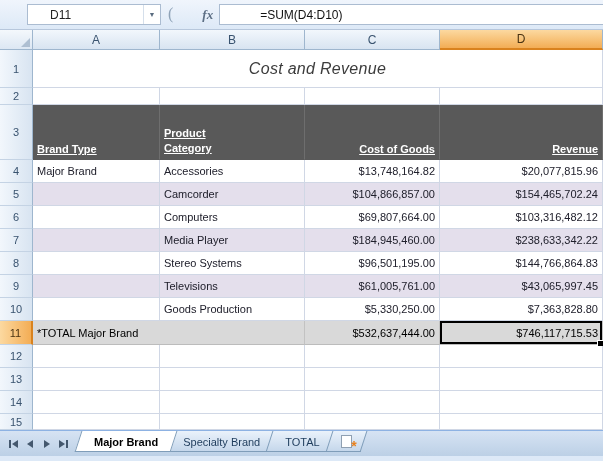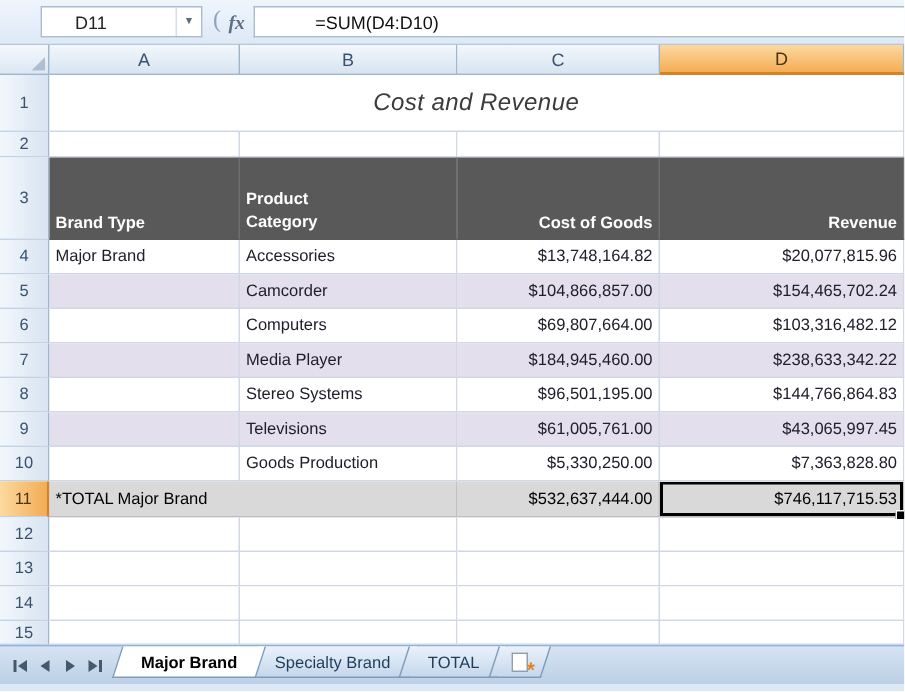--- a/index.html
+++ b/index.html
@@ -21,7 +21,7 @@
   
   .fbar{height:30px;background:linear-gradient(#f0f5fc,var(--chrome-bg,#dde9f7));
         border-bottom:1px solid #b7c7dc;display:flex;align-items:center;padding-left:27px;}
-  .namebox{width:108px;height:21px;background:#fff;border:1px solid #abbcd1;display:flex;align-items:stretch;}
+  .namebox{width:134px;height:21px;background:#fff;border:1px solid #abbcd1;display:flex;align-items:stretch;}
   .nbval{flex:1;font-size:12px;color:#222;padding-left:22px;display:flex;align-items:center;}
   .nbarrow{width:17px;border-left:1px solid #d5dfeb;font-size:7px;color:#5a6c80;
            display:flex;align-items:center;justify-content:center;}

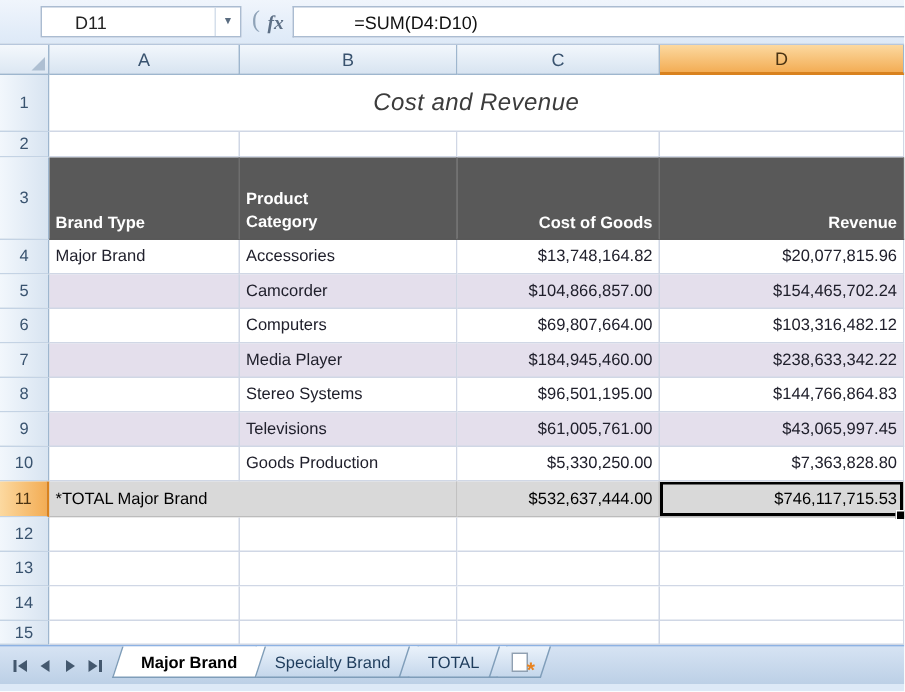--- a/index.html
+++ b/index.html
@@ -27,7 +27,7 @@
            display:flex;align-items:center;justify-content:center;}
   .curl{color:#8fa3b8;font-size:16px;margin:0 3px 2px 7px;font-family:"Liberation Serif",serif;}
   .fxbtn{font-size:13px;color:#5d6f85;font-style:italic;font-family:"Liberation Serif",serif;
-         padding:0 6px 0 2px;font-weight:bold;}
+         padding:0 6px 0 2px;font-weight:bold;margin-left:24px;}
   .finput{flex:1;height:21px;background:#fff;border:1px solid #abbcd1;border-right:none;
           font-size:12px;color:#111;display:flex;align-items:center;padding-left:40px;}
 

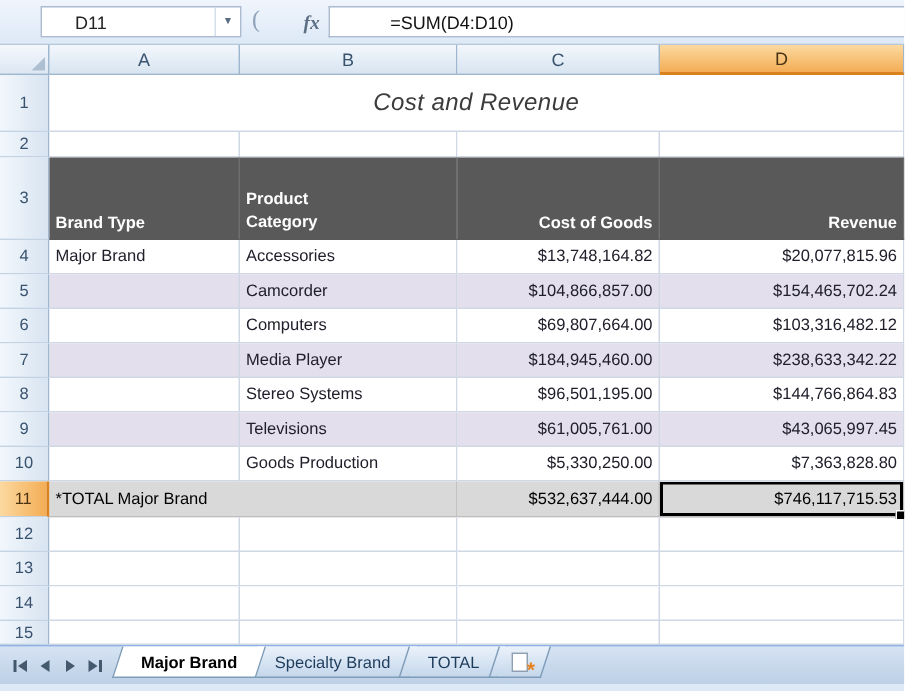--- a/index.html
+++ b/index.html
@@ -64,7 +64,7 @@
               font-style:italic;color:#3c3c3c;letter-spacing:.3px;}
   .hdr3 .cell{background:var(--table-header-bg,#595959);color:#fff;font-weight:bold;
               border-right-color:#6e6e6e;border-bottom-color:#595959;
-              align-items:flex-end;padding-bottom:4px;}
+              align-items:flex-end;padding-bottom:4px;text-decoration:underline;}
   .hdr3 .wrap{white-space:normal;width:64px;line-height:1.3;}
   .stripe .cell{background:var(--stripe-bg,#e4dfec);}
   .trow .cell{background:var(--total-row-bg,#d9d9d9);font-weight:normal;color:#000;

